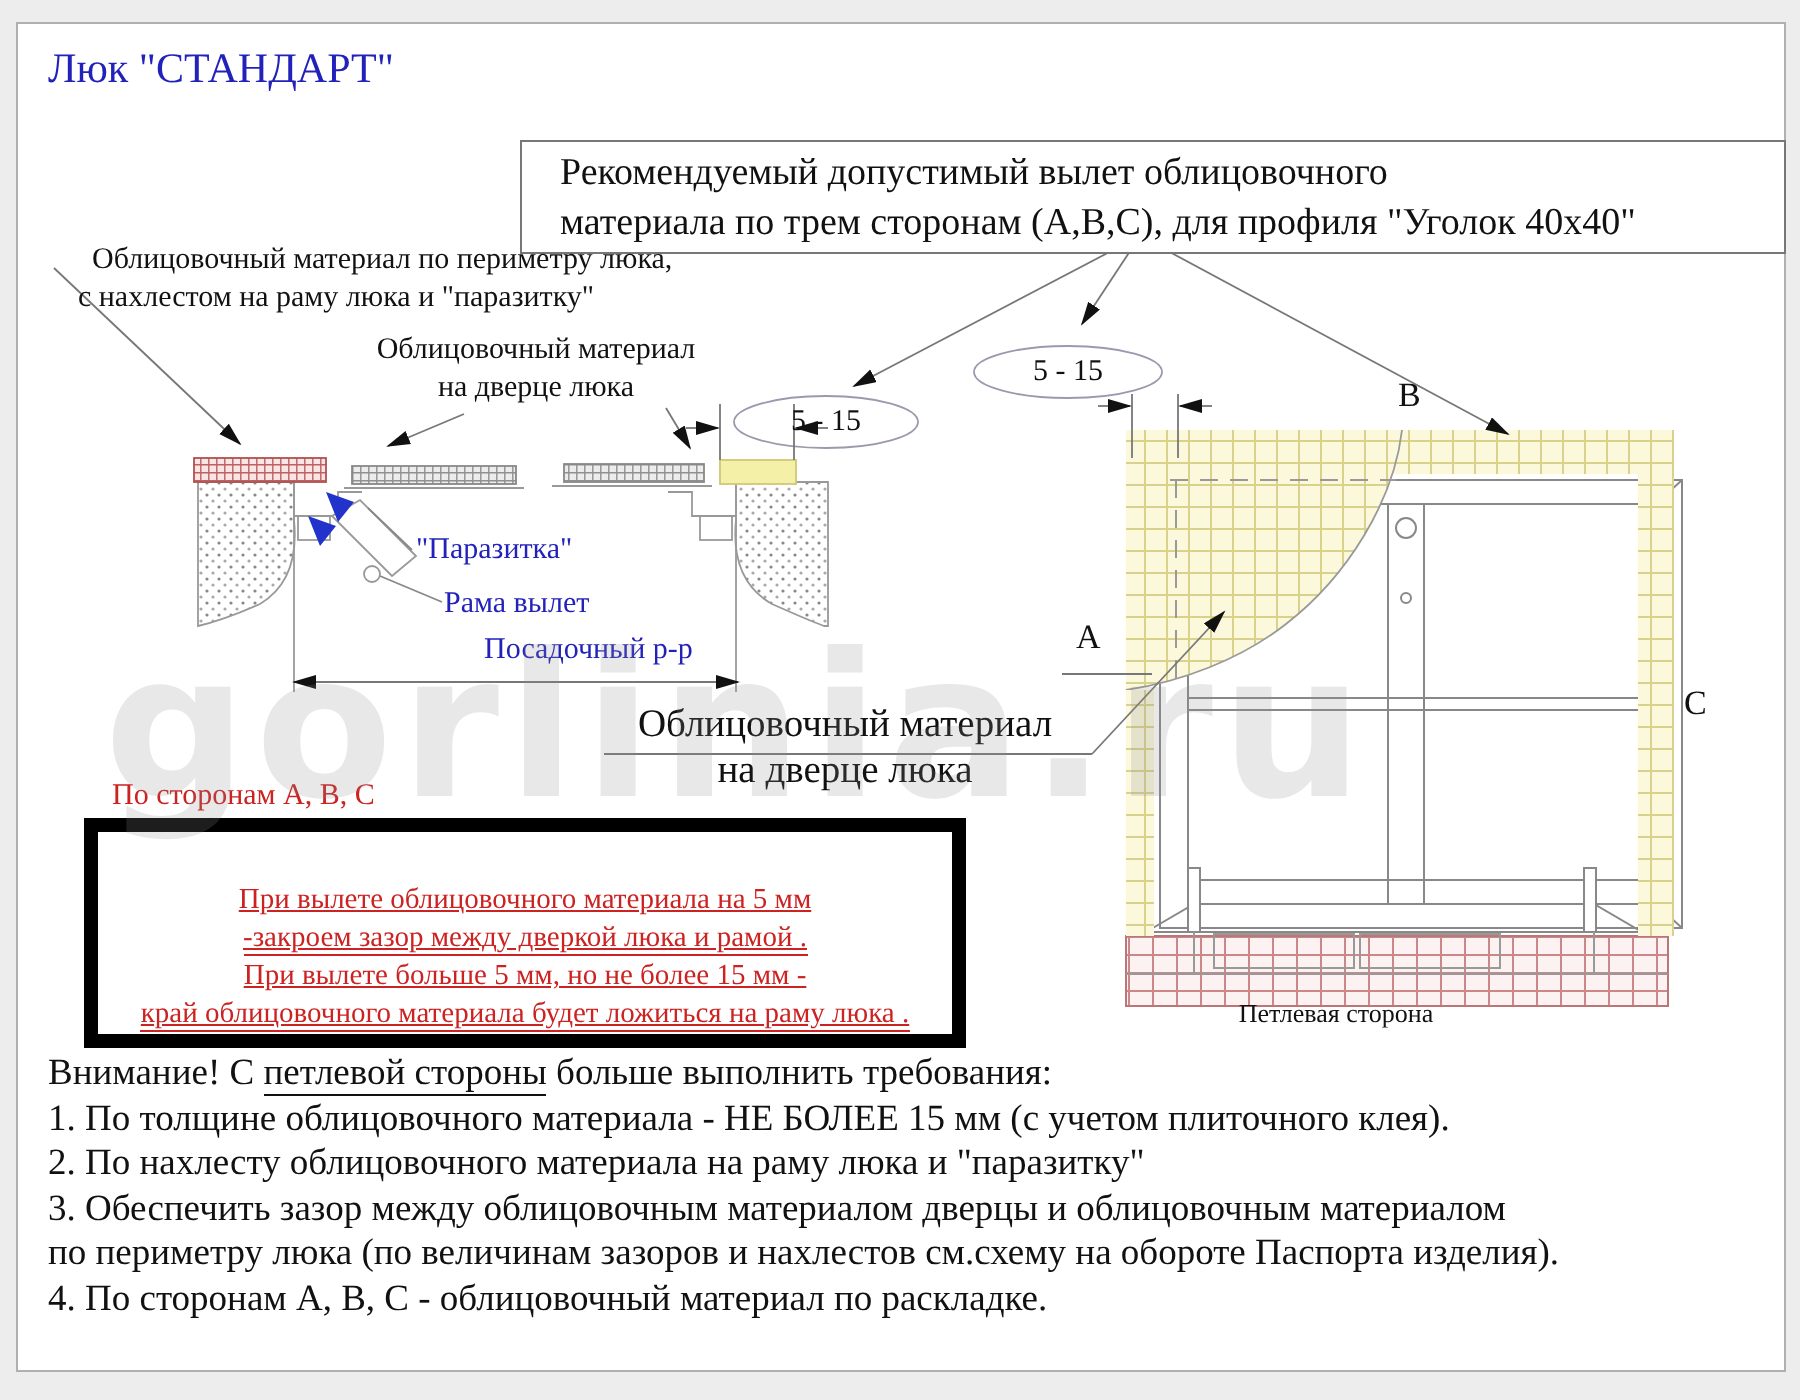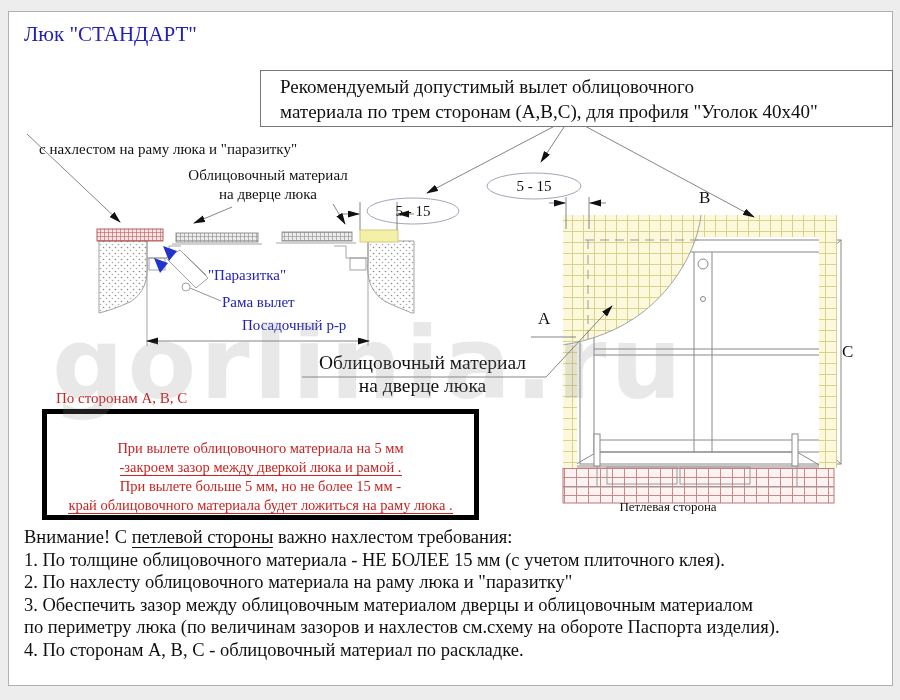--- a/index.html
+++ b/index.html
@@ -166,6 +166,7 @@
     <div>материала по трем сторонам (А,В,С), для профиля "Уголок 40х40"</div>
   </div>
 
+  <div class="t perim1">Облицовочный материал по периметру люка,</div>
   <div class="t perim2">с нахлестом на раму люка и "паразитку"</div>
 
   <div class="t doorsmall center">

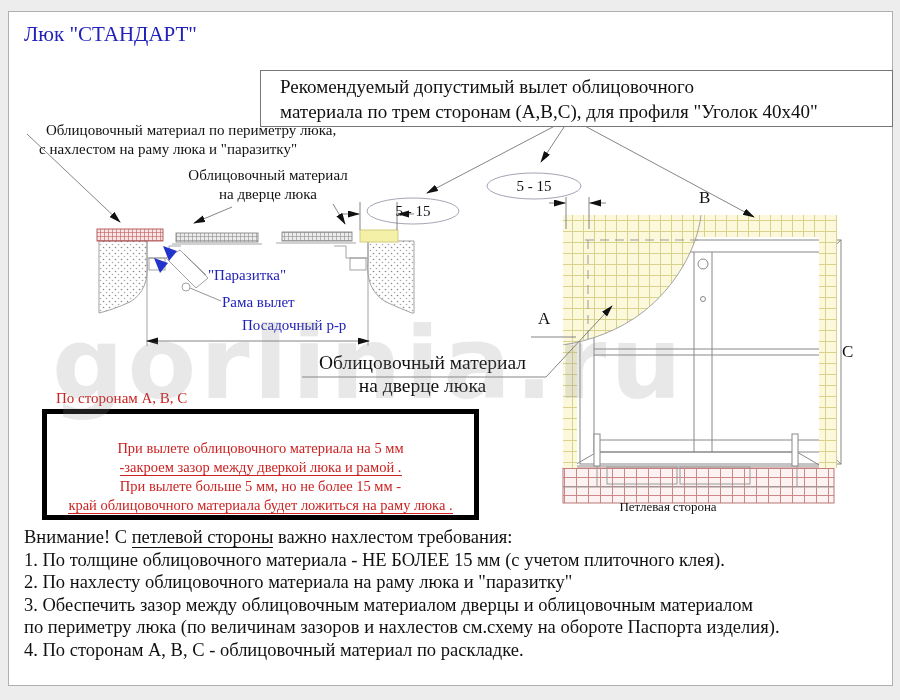--- a/index.html
+++ b/index.html
@@ -30,8 +30,8 @@
   .bigdoor{left:295px;top:351px;width:255px;font-size:19.5px;line-height:23px;}
   .hinge{left:592px;top:499px;width:152px;font-size:13px;}
   .redhead{left:36px;top:390px;font-size:15px;margin-left:20px;}
-  .redbox{left:42px;top:409px;width:427px;height:76px;border:5px solid #000000;
-          font-size:14.5px;line-height:19px;padding-top:25px;}
+  .redbox{left:42px;top:409px;width:427px;height:76px;border:7px solid #000000;
+          font-size:14.5px;line-height:19px;padding-top:25px;text-decoration:underline;}
   .bottom{left:24px;top:526px;width:872px;font-size:18.5px;line-height:22.6px;}
   .watermark{left:52px;top:305px;font-size:100px;font-family:"DejaVu Sans",sans-serif;
              font-weight:bold;letter-spacing:4px;color:#909090;opacity:0.20;z-index:6;

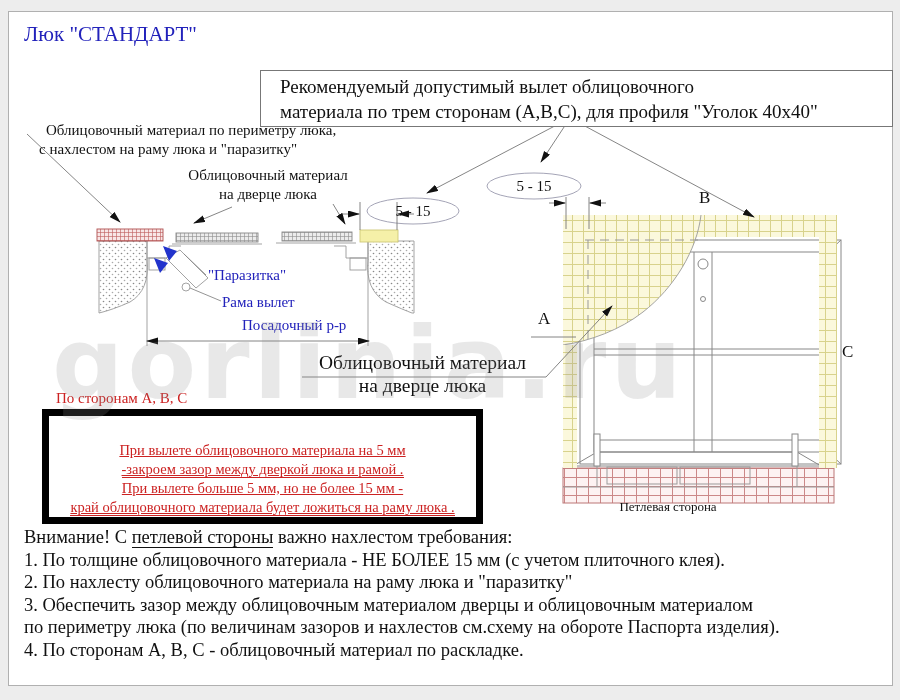--- a/index.html
+++ b/index.html
@@ -202,7 +202,7 @@
   </div>
 
   <div class="t bottom">
-    <div><span>Внимание! С </span><span class="u">петлевой стороны</span><span> важно нахлестом требования:</span></div>
+    <div><span>Внимание! С </span><span class="u">петлевой стороны</span><span> больше выполнить требования:</span></div>
     <div>1. По толщине облицовочного материала - НЕ БОЛЕЕ 15 мм (с учетом плиточного клея).</div>
     <div>2. По нахлесту облицовочного материала на раму люка и "паразитку"</div>
     <div>3. Обеспечить зазор между облицовочным материалом дверцы и облицовочным материалом</div>

